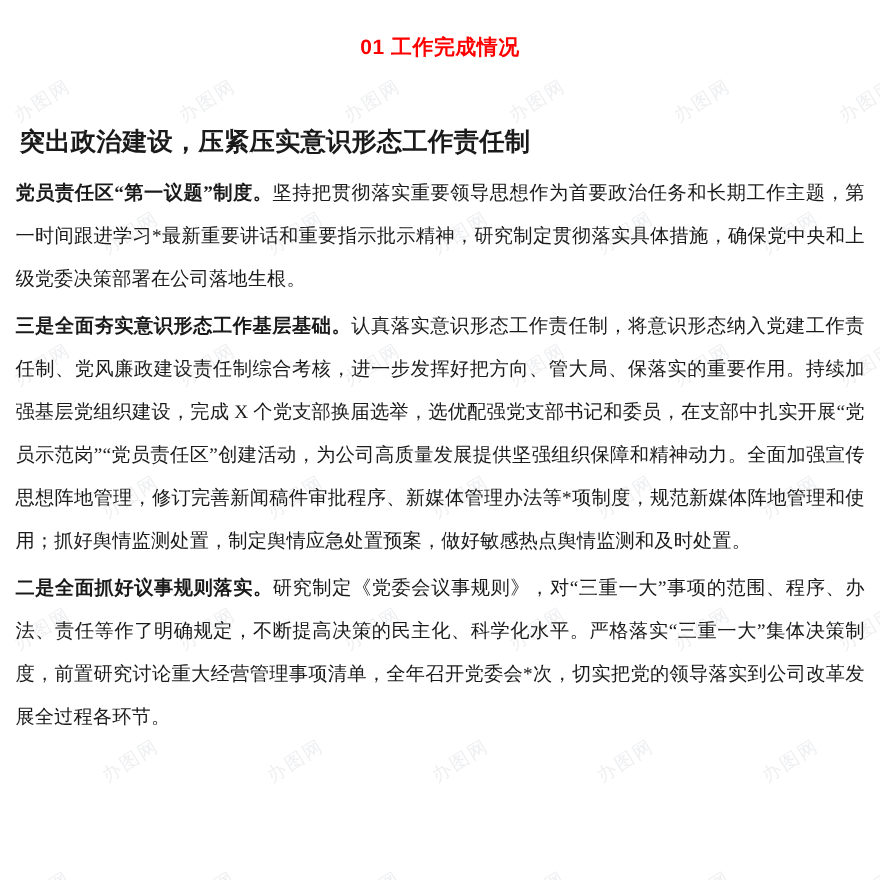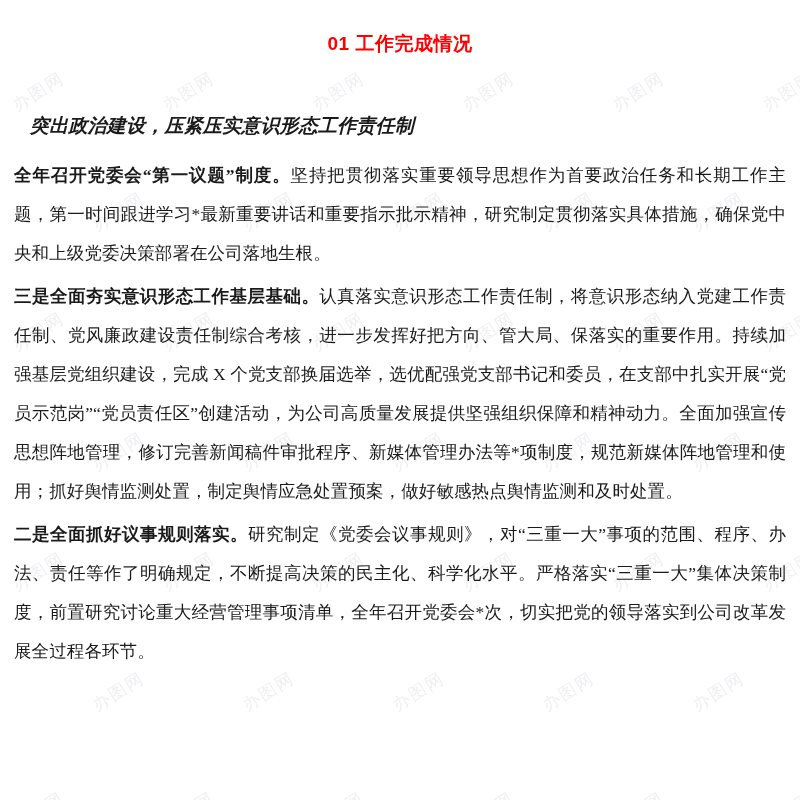--- a/index.html
+++ b/index.html
@@ -59,11 +59,10 @@
 
   .section-heading {
     font-weight: bold;
-    font-size: 19px;
+    font-size: 23px;
     line-height: 1.55;
-    margin: 16px;
+    margin: 4px;
     letter-spacing: 0.2px;
-    font-style: italic;
   }
   .heading-top-gap { margin-top: 54px; }
   .heading-bottom-gap { margin-top: 68px; }

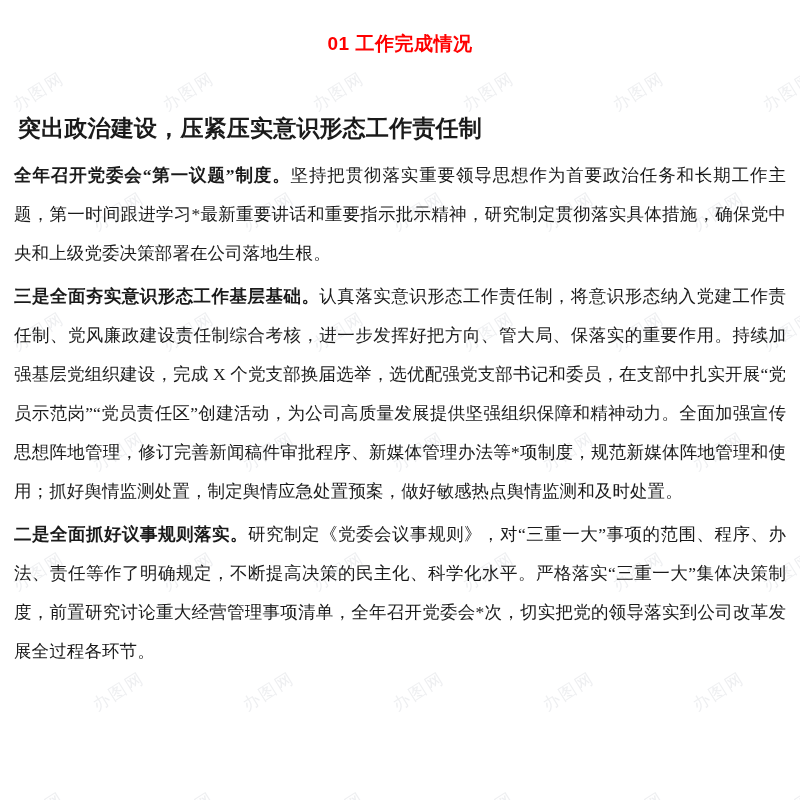--- a/index.html
+++ b/index.html
@@ -131,7 +131,7 @@
   <p class="section-heading heading-top-gap">突出政治建设，压紧压实意识形态工作责任制</p>
 
   <p class="body-para first-para">
-    <span class="lead">全年召开党委会“第一议题”制度。</span><span>坚持把贯彻落实重要领导思想作为首要政治任务和长期工作主题，第一时间跟进学习*最新重要讲话和重要指示批示精神，研究制定贯彻落实具体措施，确保党中央和上级党委决策部署在公司落地生根。</span>
+    <span class="lead">党员责任区“第一议题”制度。</span><span>坚持把贯彻落实重要领导思想作为首要政治任务和长期工作主题，第一时间跟进学习*最新重要讲话和重要指示批示精神，研究制定贯彻落实具体措施，确保党中央和上级党委决策部署在公司落地生根。</span>
   </p>
 
   <p class="body-para para-gap">

